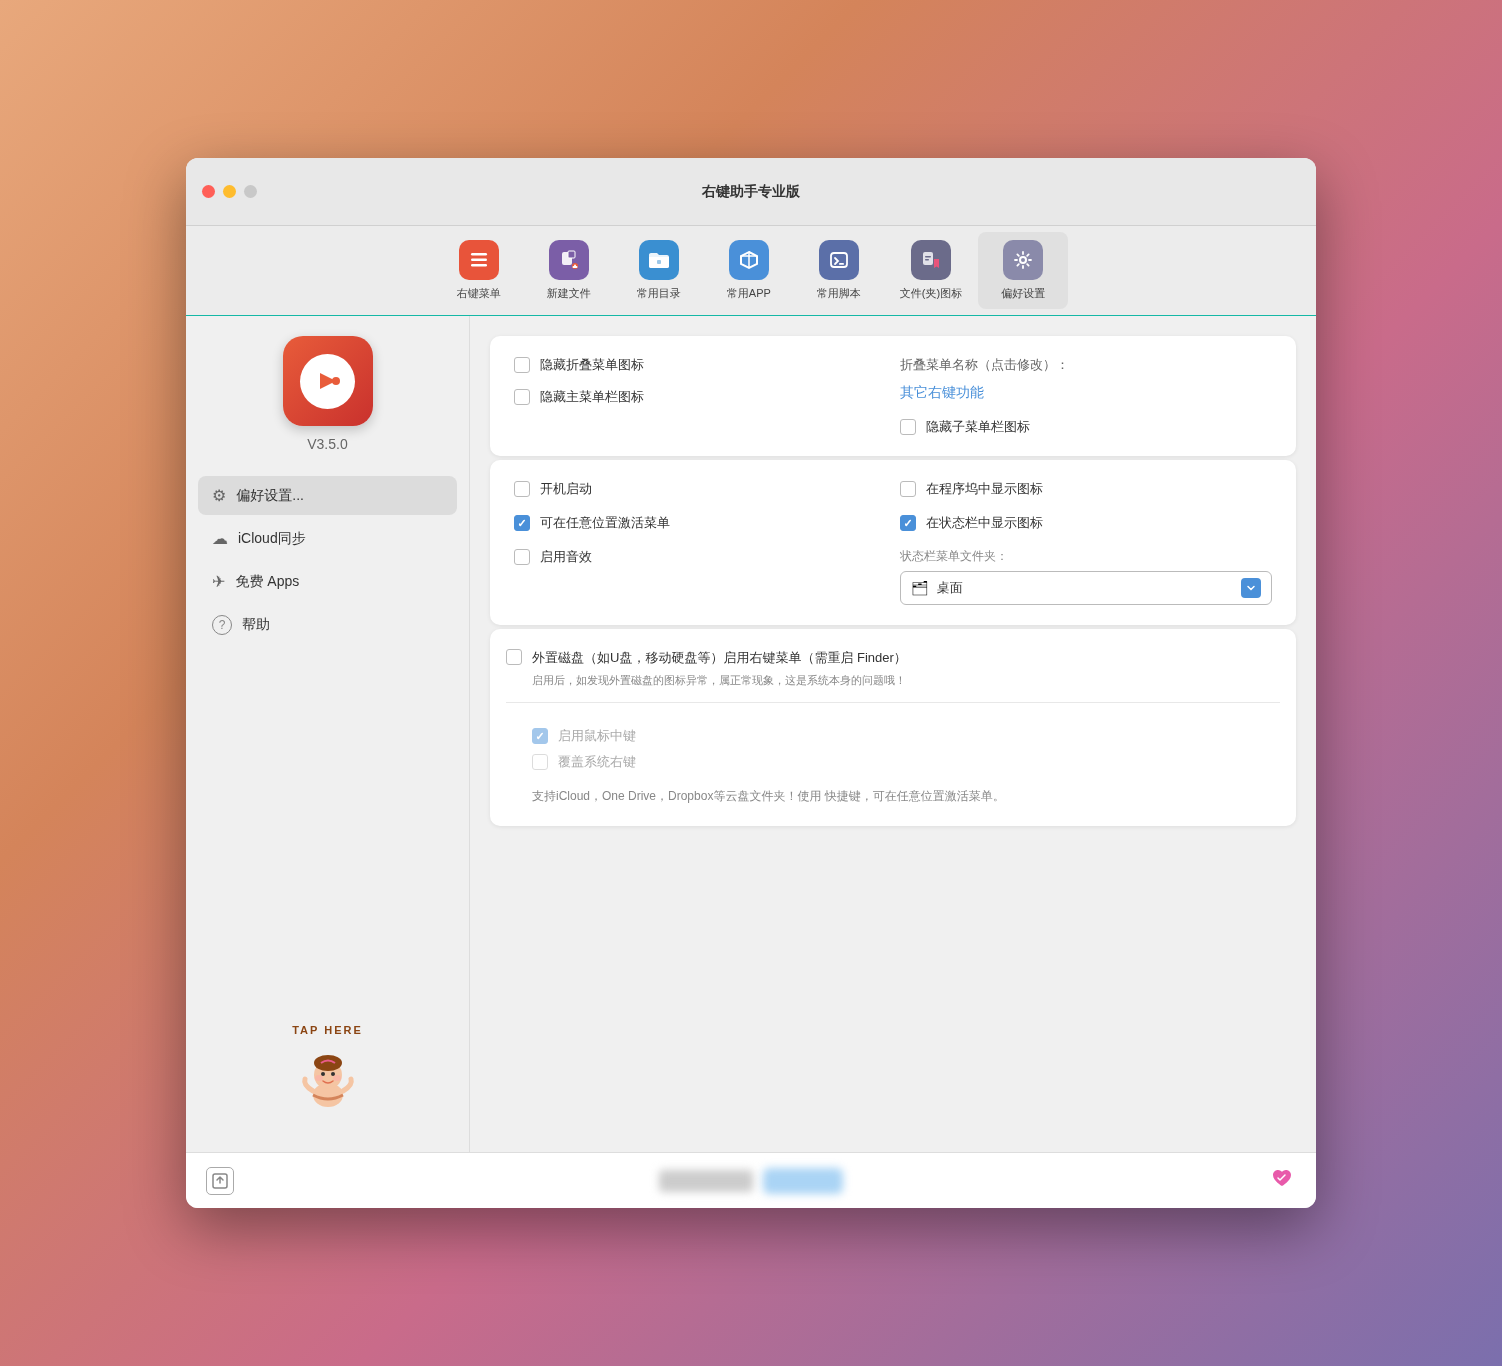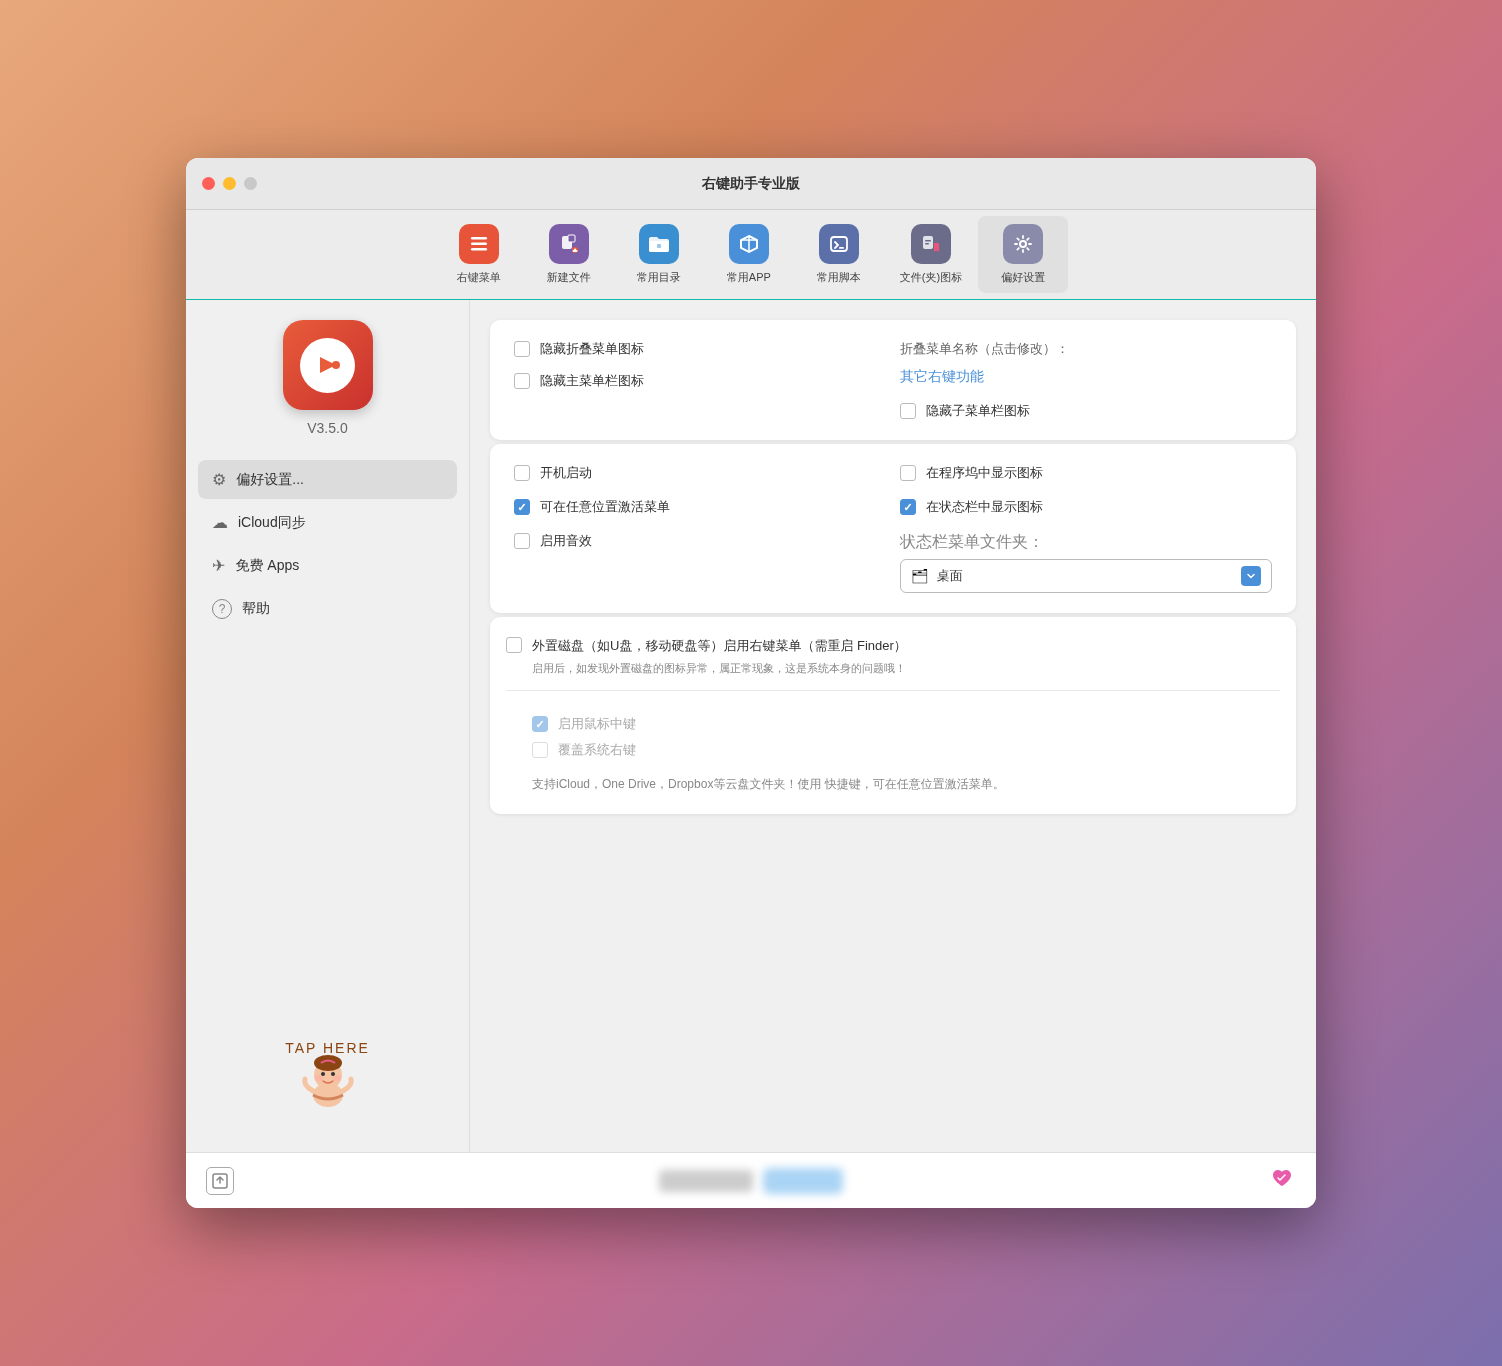--- a/index.html
+++ b/index.html
@@ -25,7 +25,7 @@
     
     .titlebar {
       background: #e8e8e8;
-      height: 52px;
+      height: 68px;
       display: flex;
       align-items: center;
       justify-content: center;

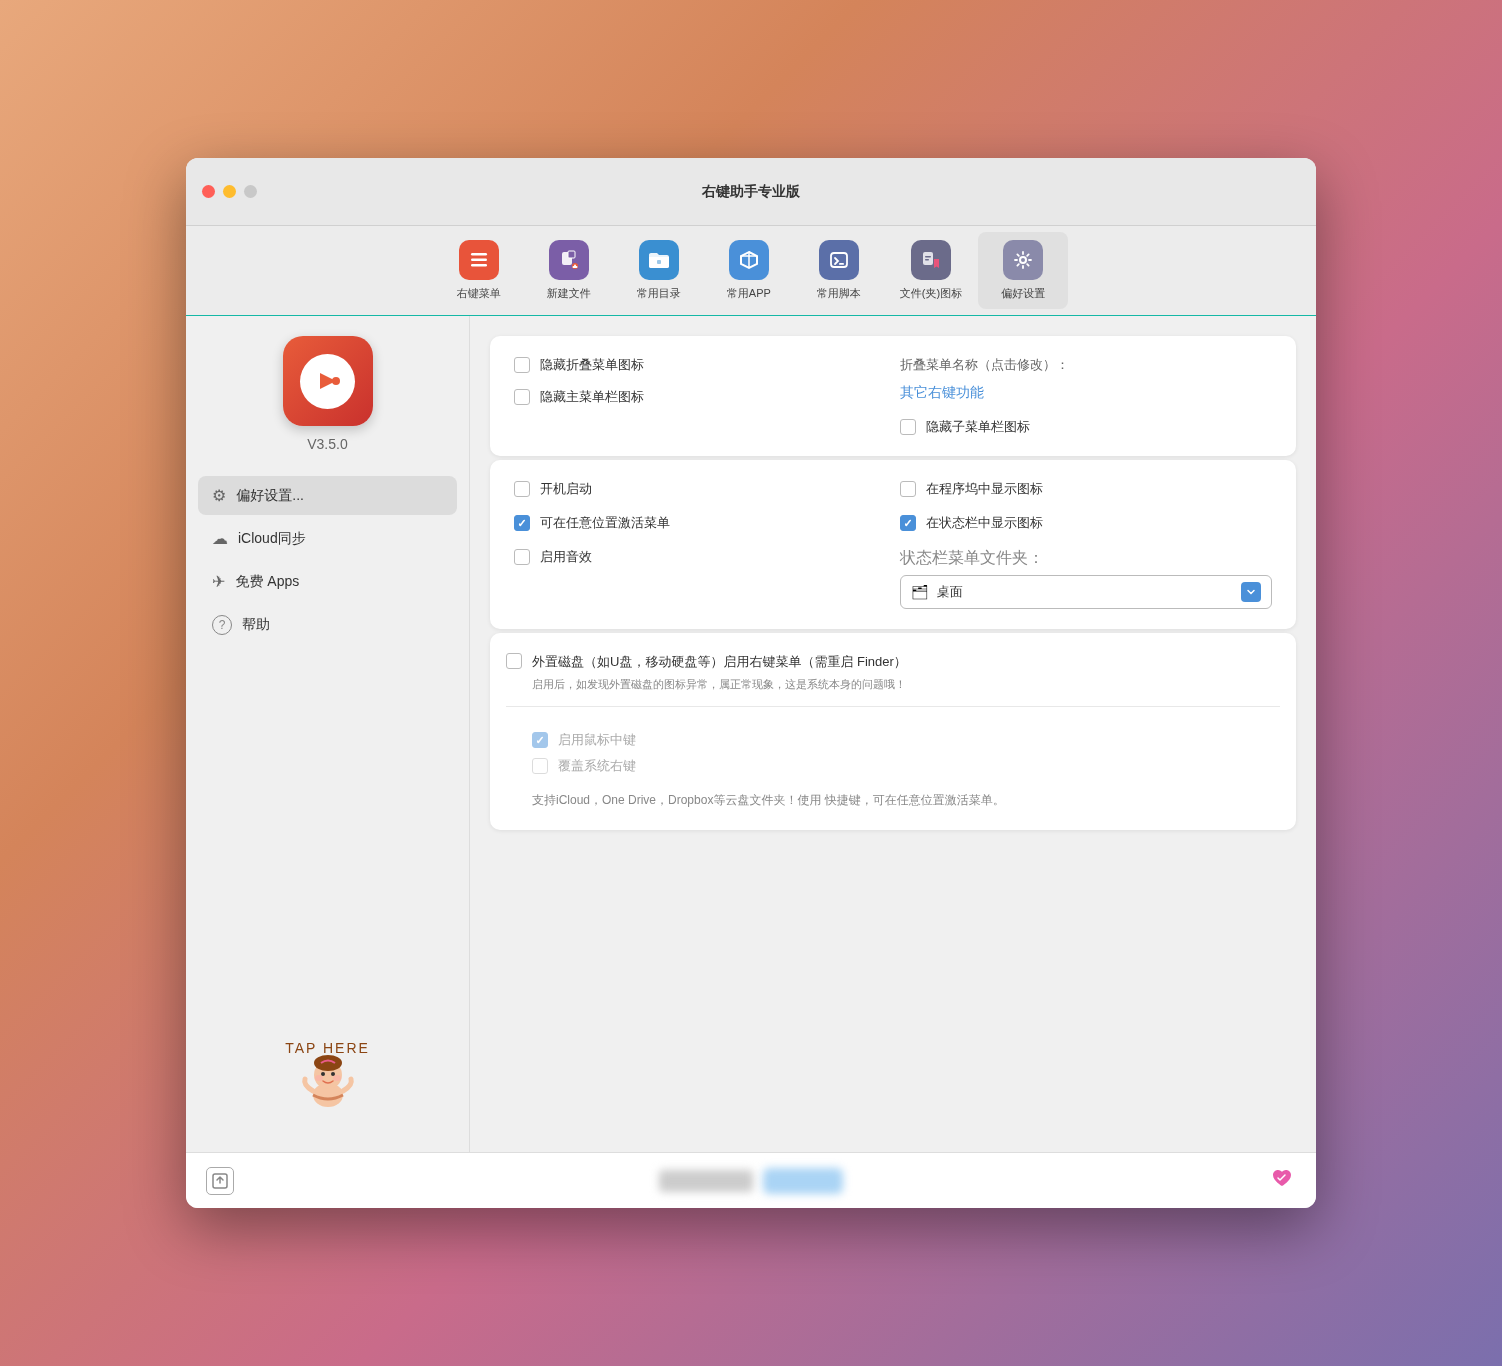--- a/index.html
+++ b/index.html
@@ -584,7 +584,7 @@
               <span class="checkbox-label">在状态栏中显示图标</span>
             </div>
             <div style="display:flex;flex-direction:column;gap:6px;">
-              <div style="font-size:16px;color:#888;">状态栏菜单文件夹：</div>
+              <div style="font-size:12px;color:#888;">状态栏菜单文件夹：</div>
               <div class="folder-dropdown">
                 <span class="folder-dropdown-icon">🗂</span>
                 <span class="folder-dropdown-text">桌面</span>

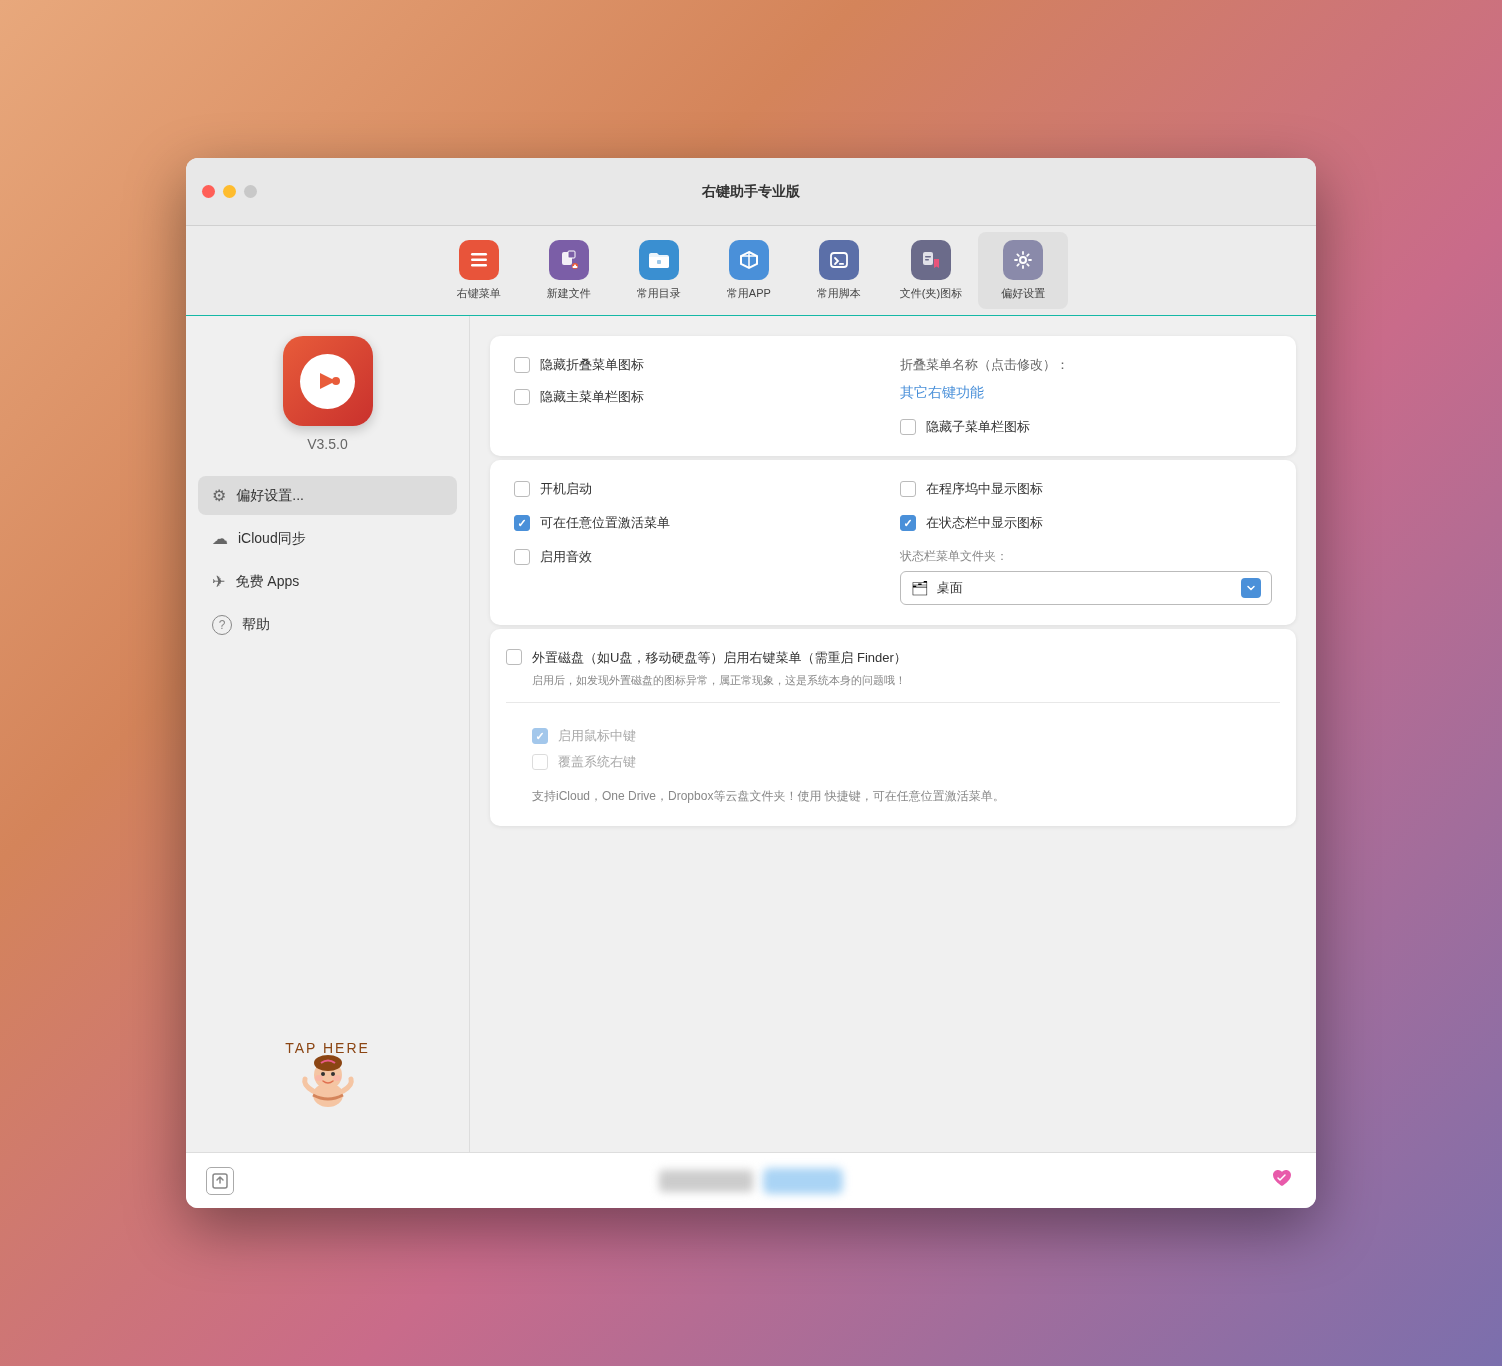--- a/index.html
+++ b/index.html
@@ -504,7 +504,7 @@
 
         <div style="width:100px;height:100px;display:flex;align-items:center;justify-content:center;position:relative;">
 
-          <div style="position:absolute;top:18px;left:50%;transform:translateX(-50%);font-size:14px;color:#8b4513;font-weight:normal;letter-spacing:2px;white-space:nowrap;">TAP HERE</div>
+          <div style="position:absolute;top:2px;left:50%;transform:translateX(-50%);font-size:11px;color:#8b4513;font-weight:bold;letter-spacing:2px;white-space:nowrap;">TAP HERE</div>
 
           <svg width="70" height="70" viewBox="0 0 70 70" fill="none" style="margin-top:12px;">
 

